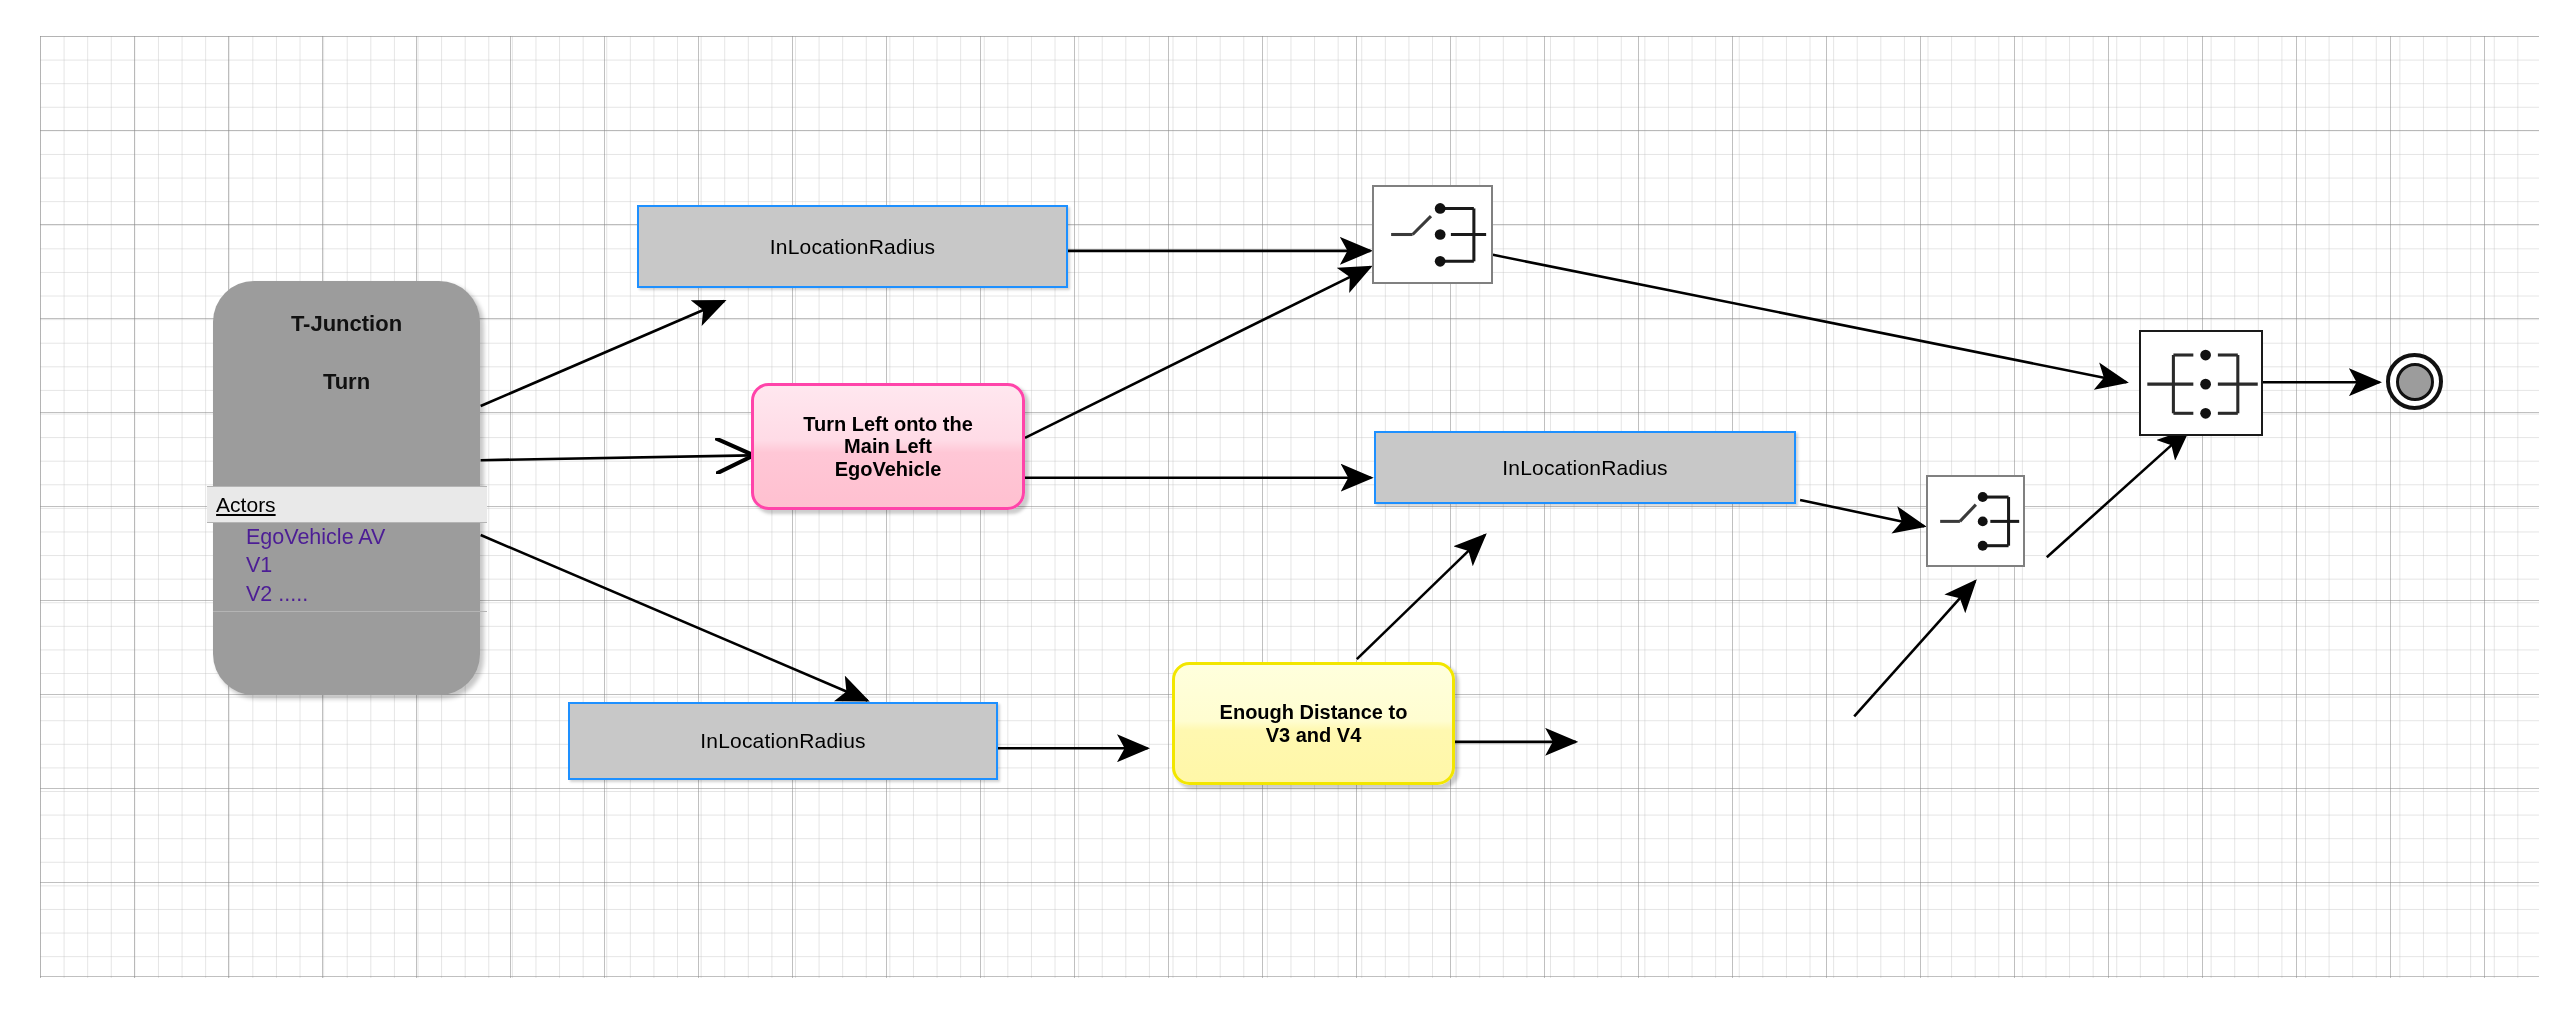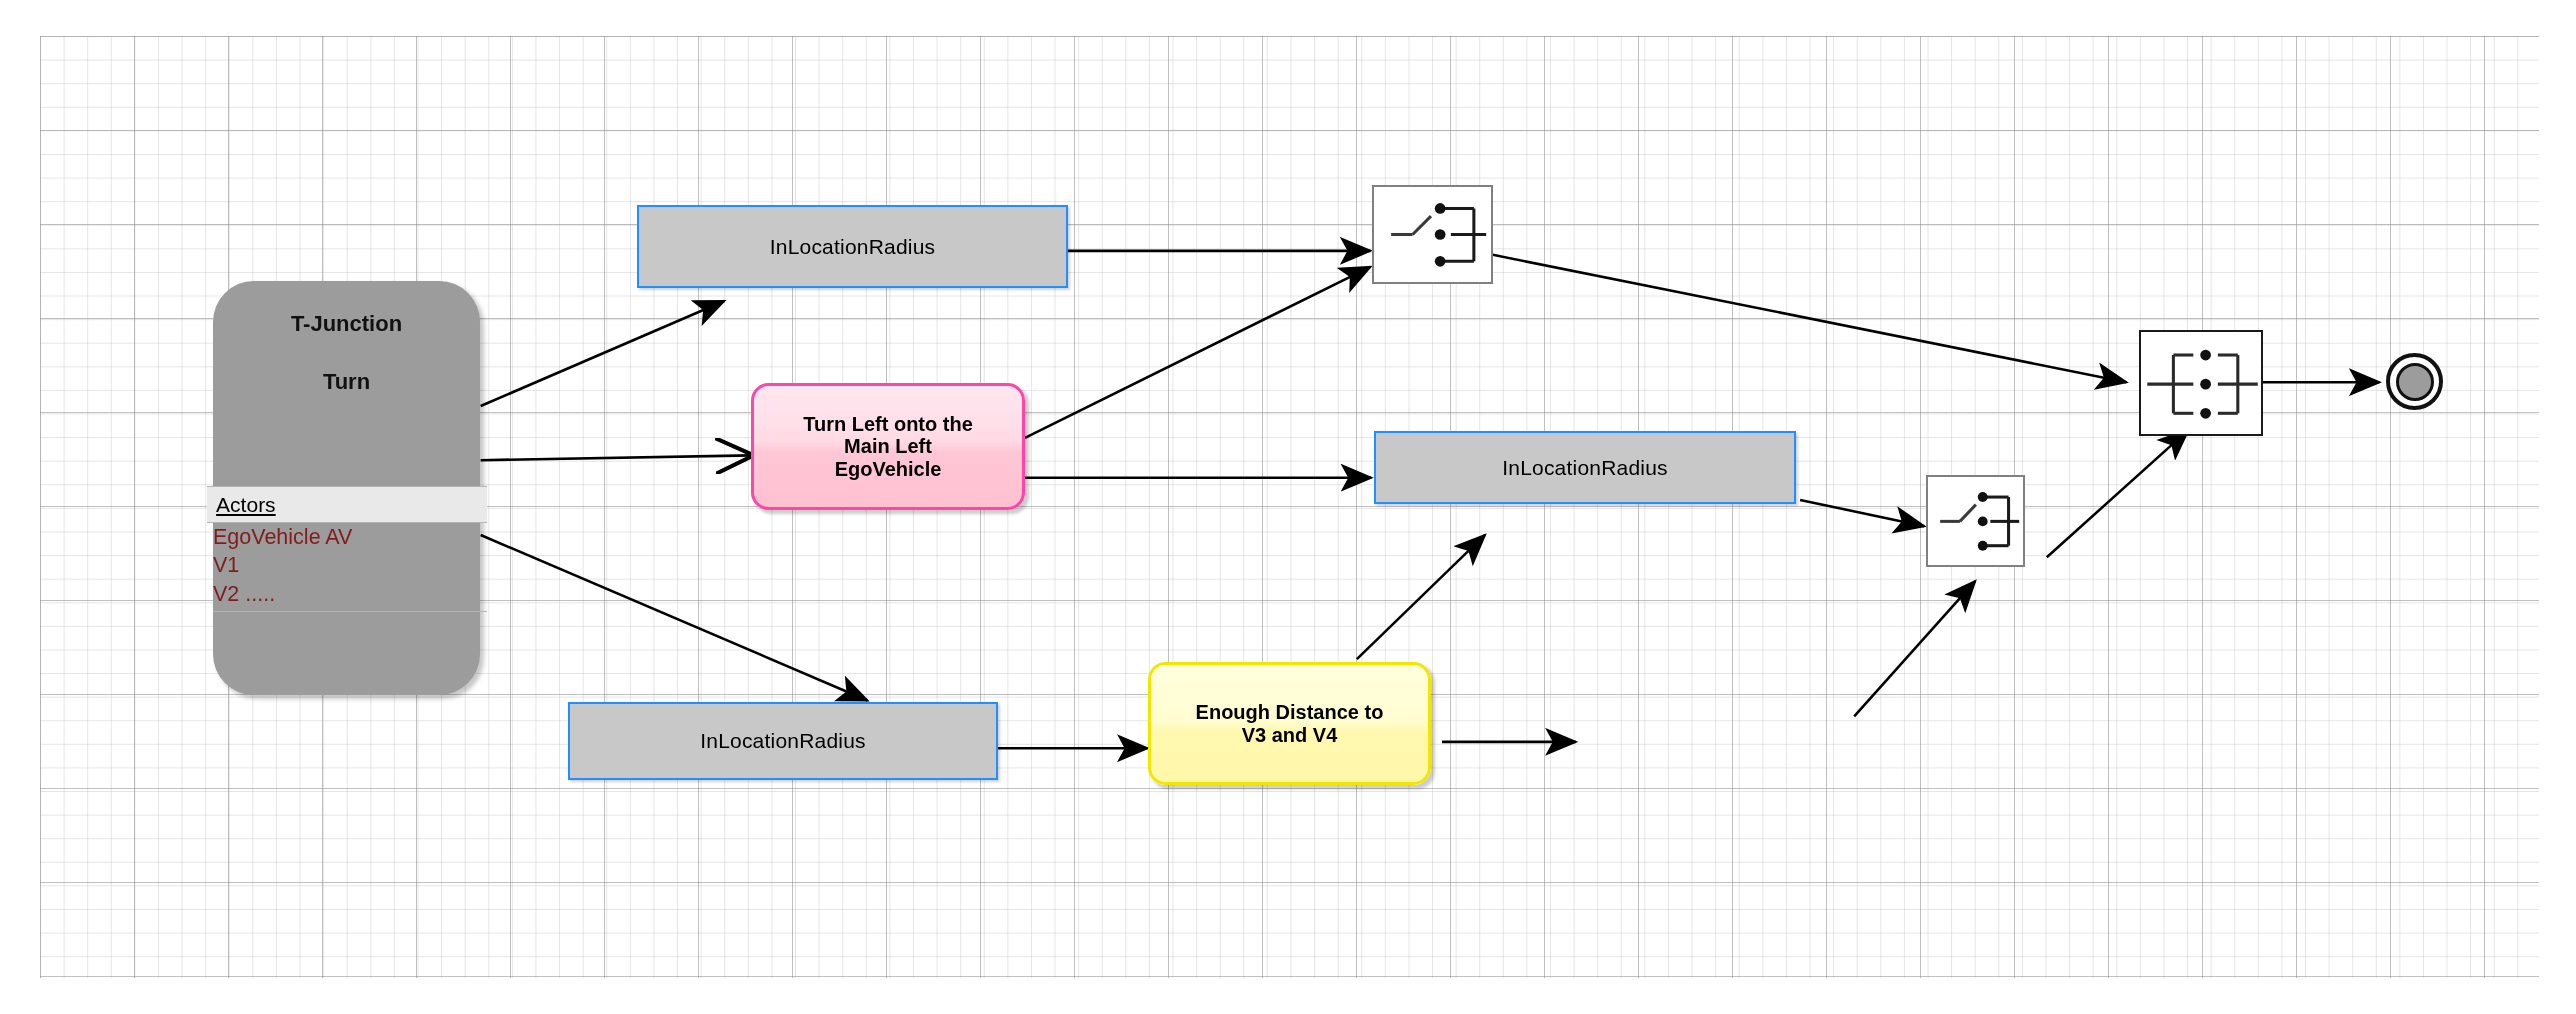--- a/index.html
+++ b/index.html
@@ -134,9 +134,10 @@
     left: 0;
     top: 242px;
     width: 274px;
+    padding-left: 33px;
     box-sizing: border-box;
     font-size: 21.5px;
-    color: #7f1d1d;
+    color: #4c1d95;
     border-bottom: 0.8px solid #b4b4b4;
     padding-bottom: 3.2px;
   }

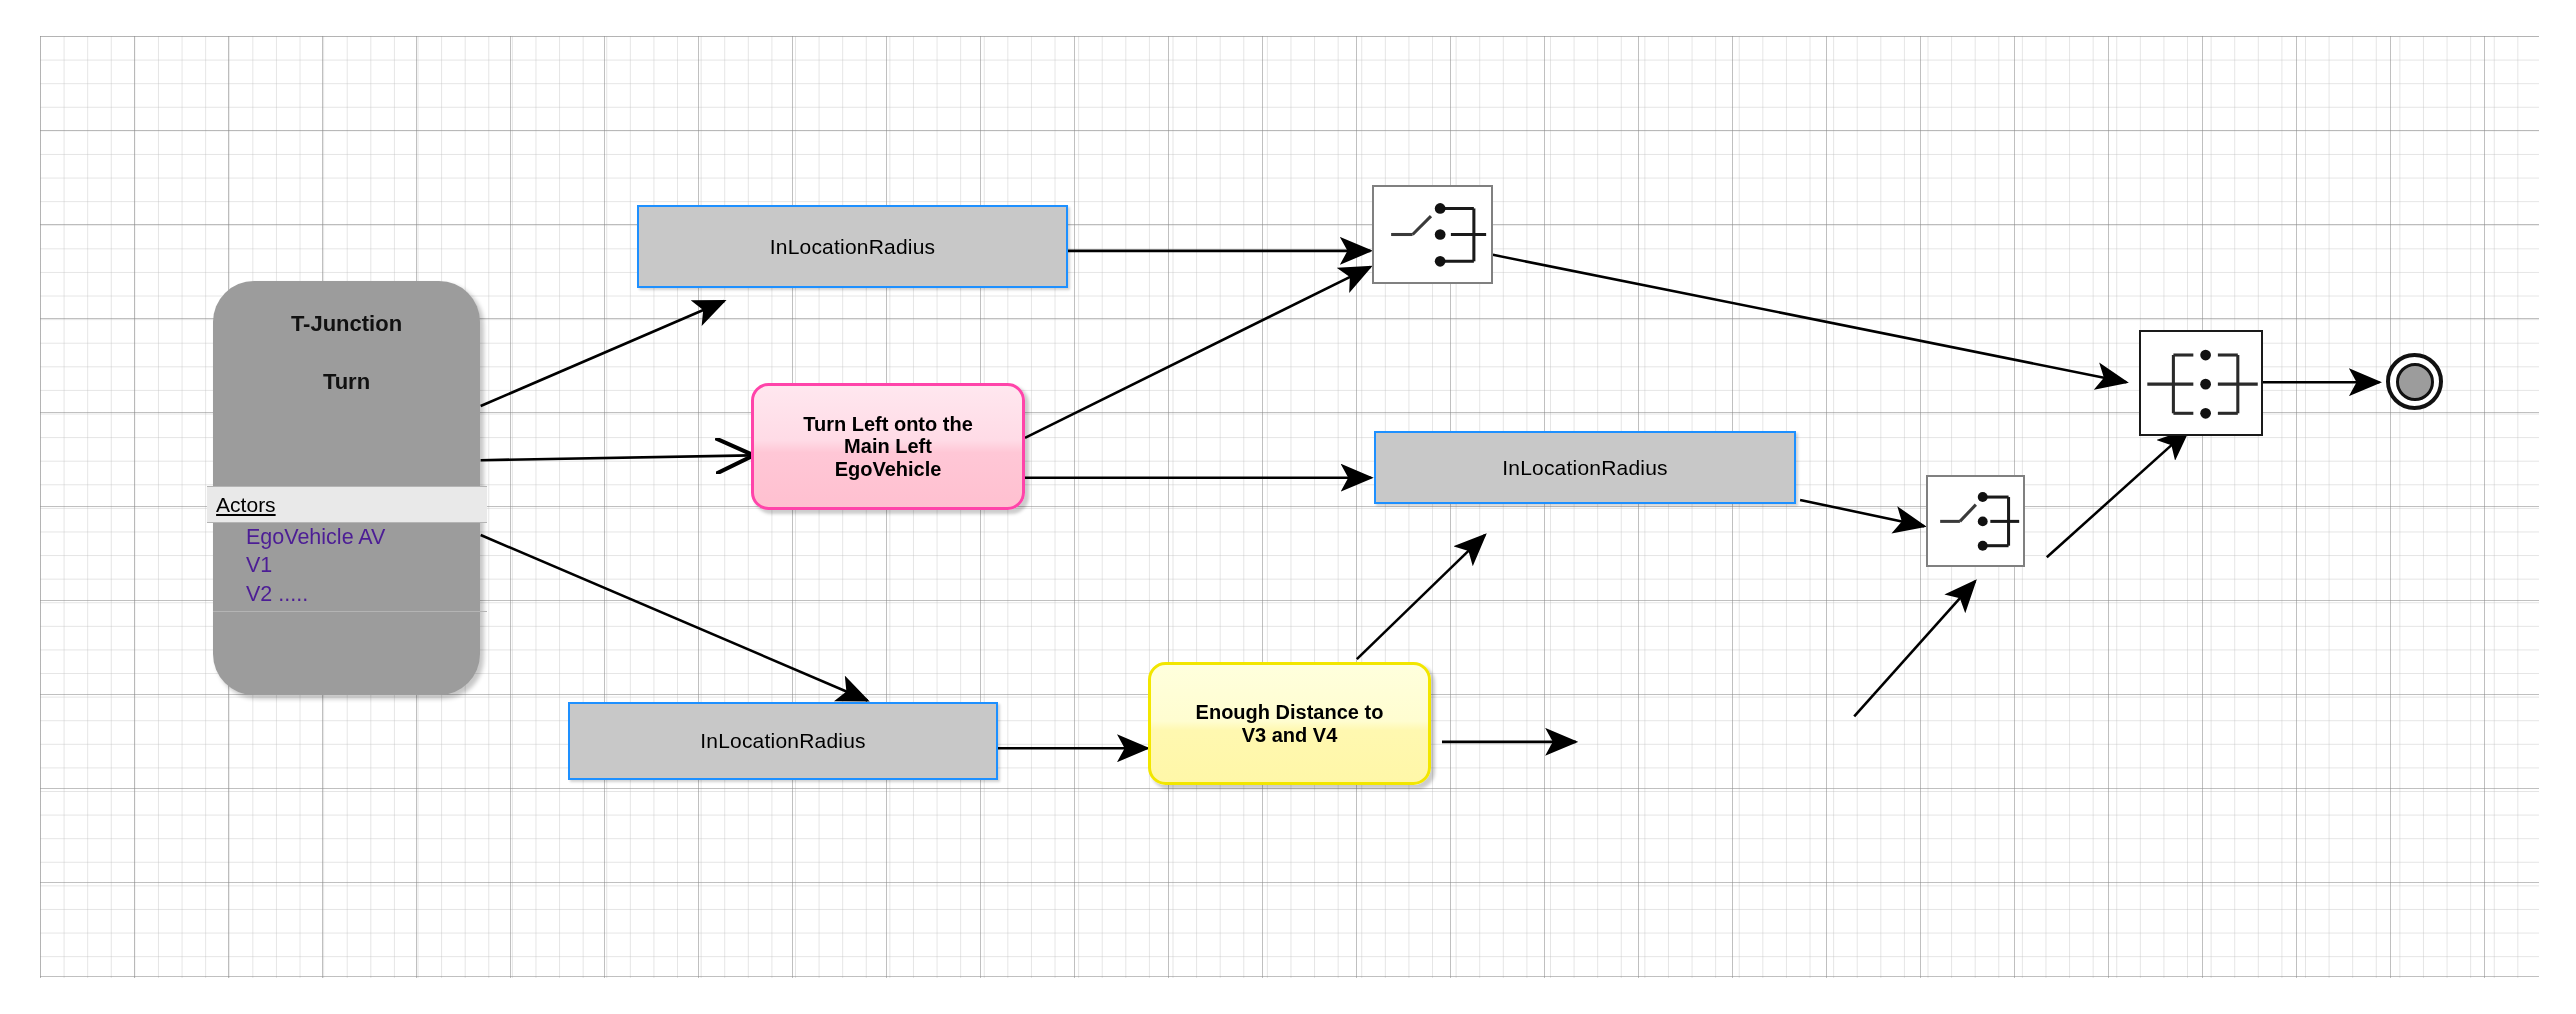--- a/index.html
+++ b/index.html
@@ -89,6 +89,7 @@
     font-size: 20px;
     line-height: 1.15;
     box-shadow: 3.2px 3.2px 3.2px rgba(0,0,0,0.20);
+    margin-left: 24px;
   }
 
   

